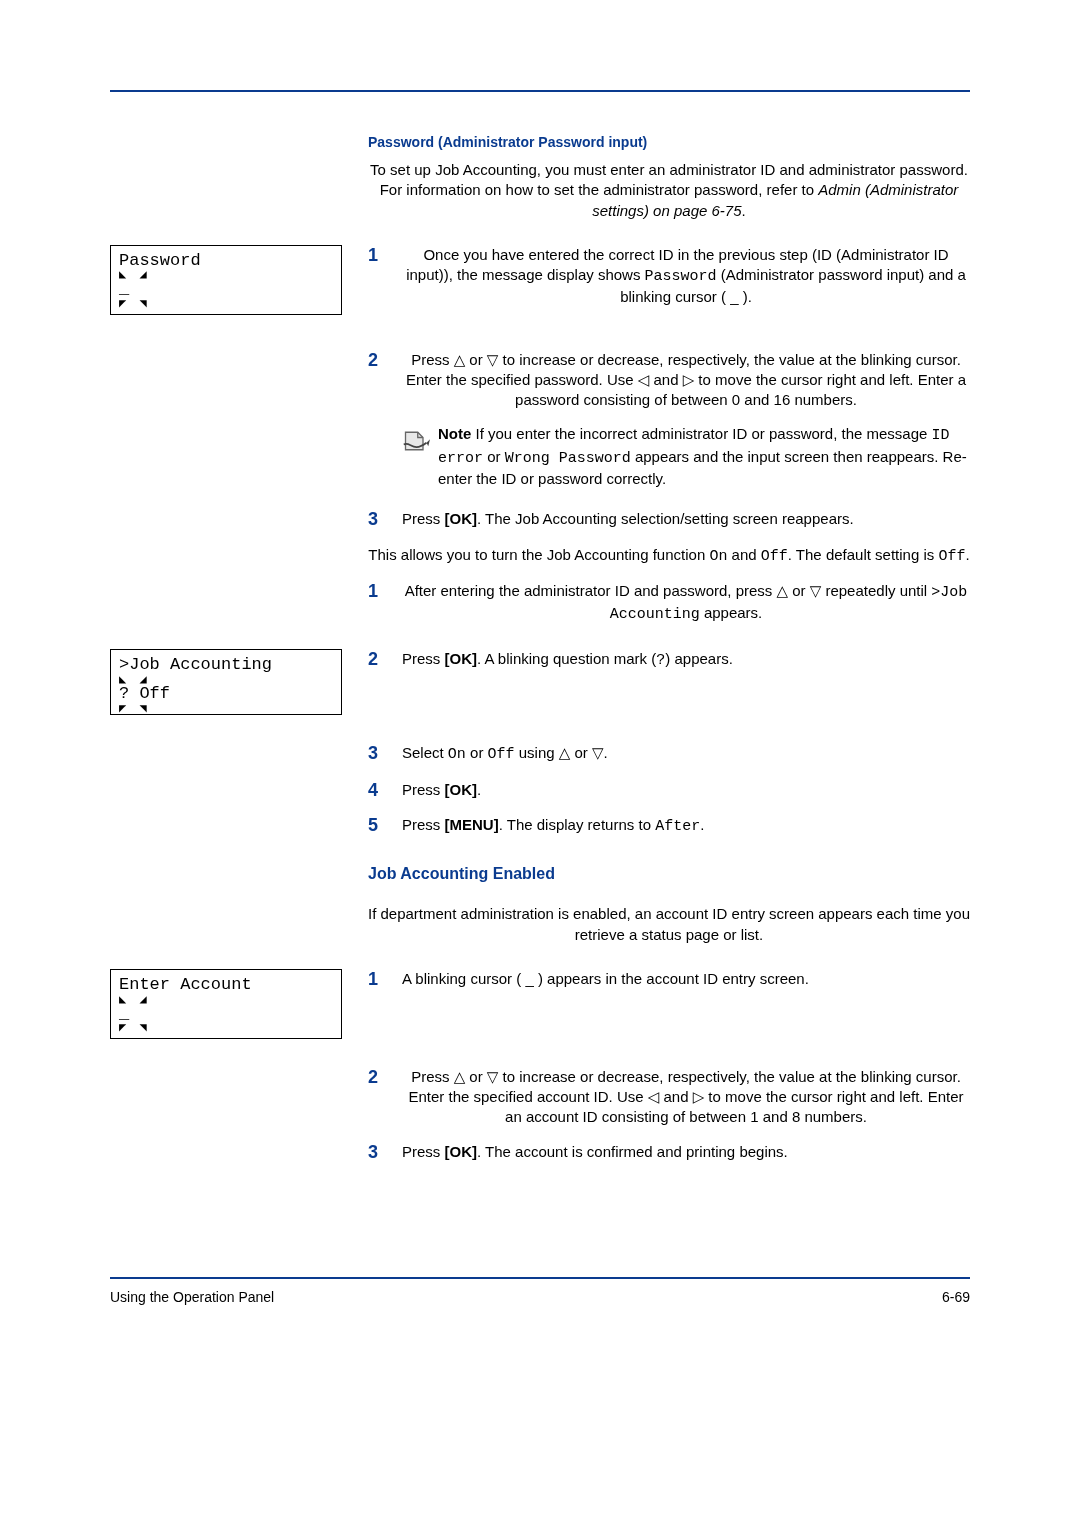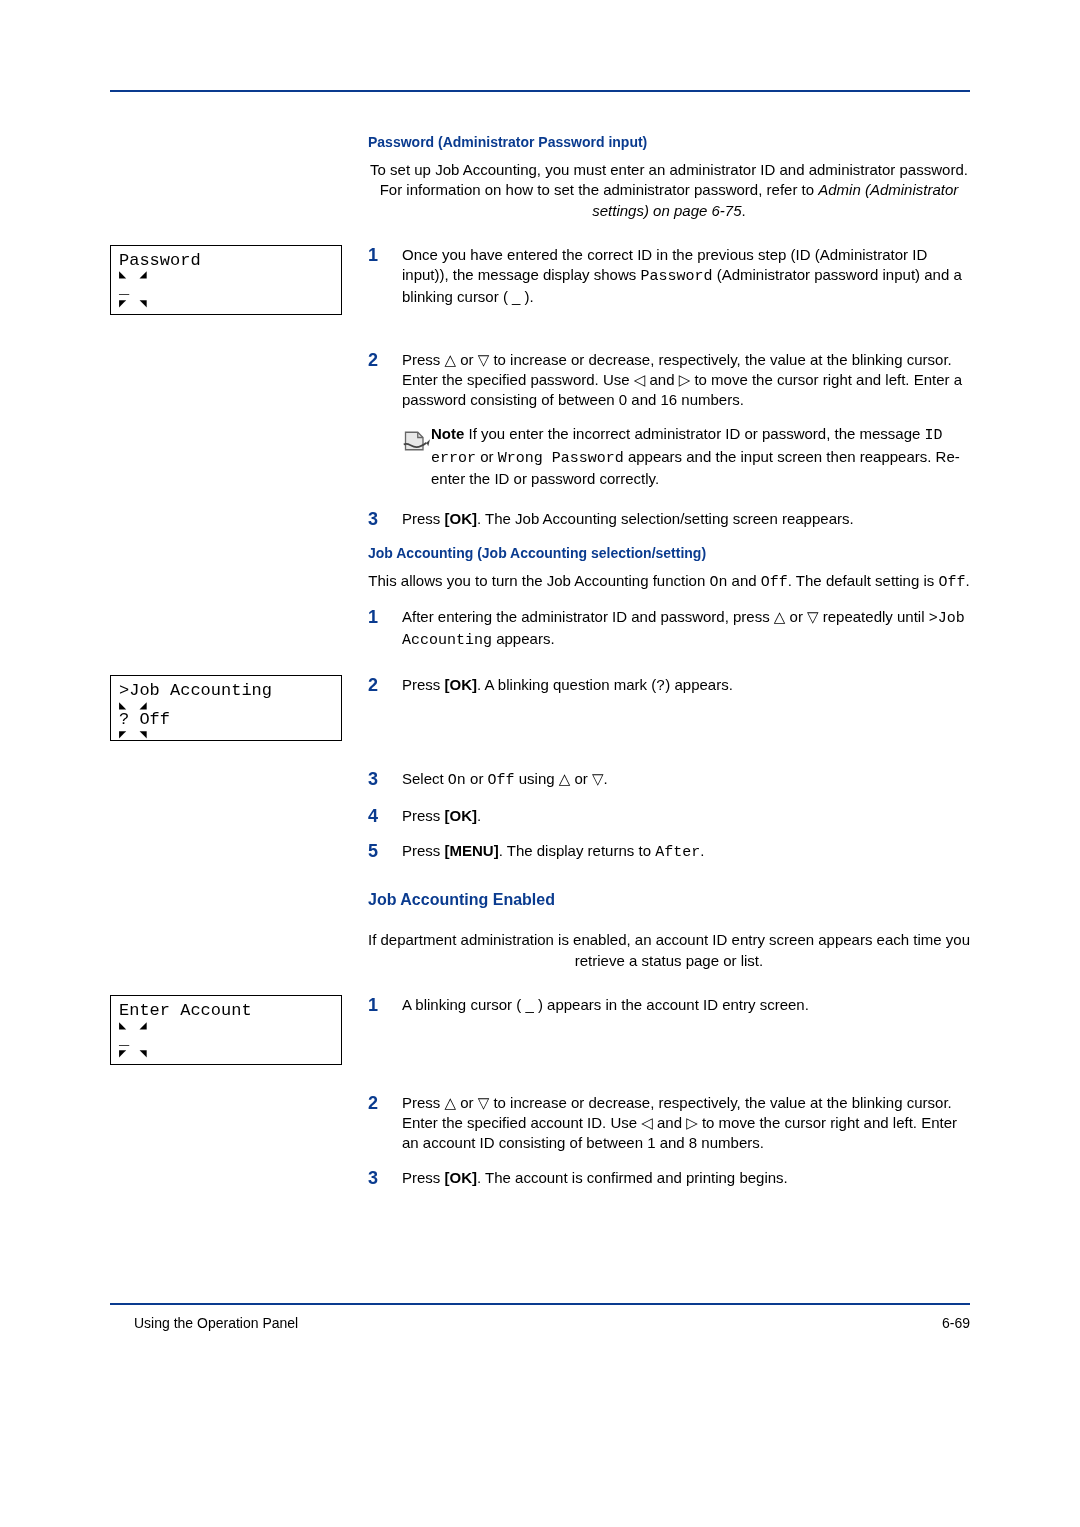--- a/index.html
+++ b/index.html
@@ -84,6 +84,7 @@
   .step-txt {
     font-size: 15px;
     line-height: 1.35;
+    text-align: center;
   }
   .mono {
     font-family: "Courier New", Courier, monospace;

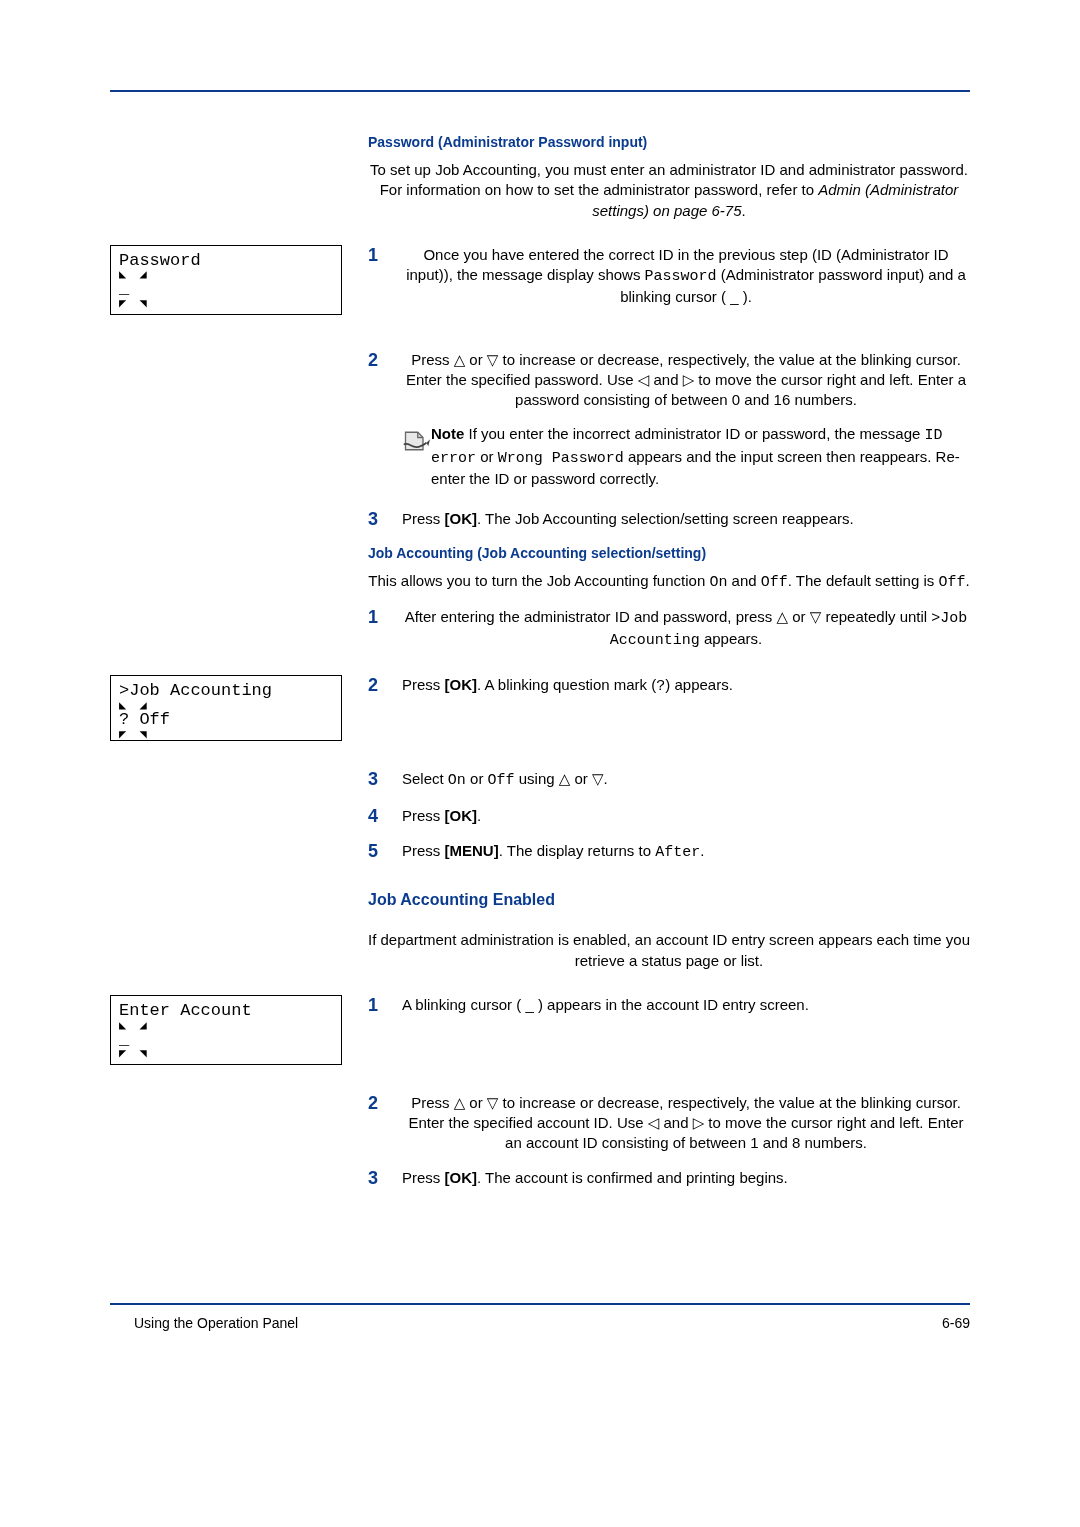--- a/index.html
+++ b/index.html
@@ -92,7 +92,7 @@
   }
   .note-block {
     display: flex;
-    gap: 1px;
+    gap: 8px;
     margin: 14px 0 20px 34px;
     font-size: 15px;
     line-height: 1.35;

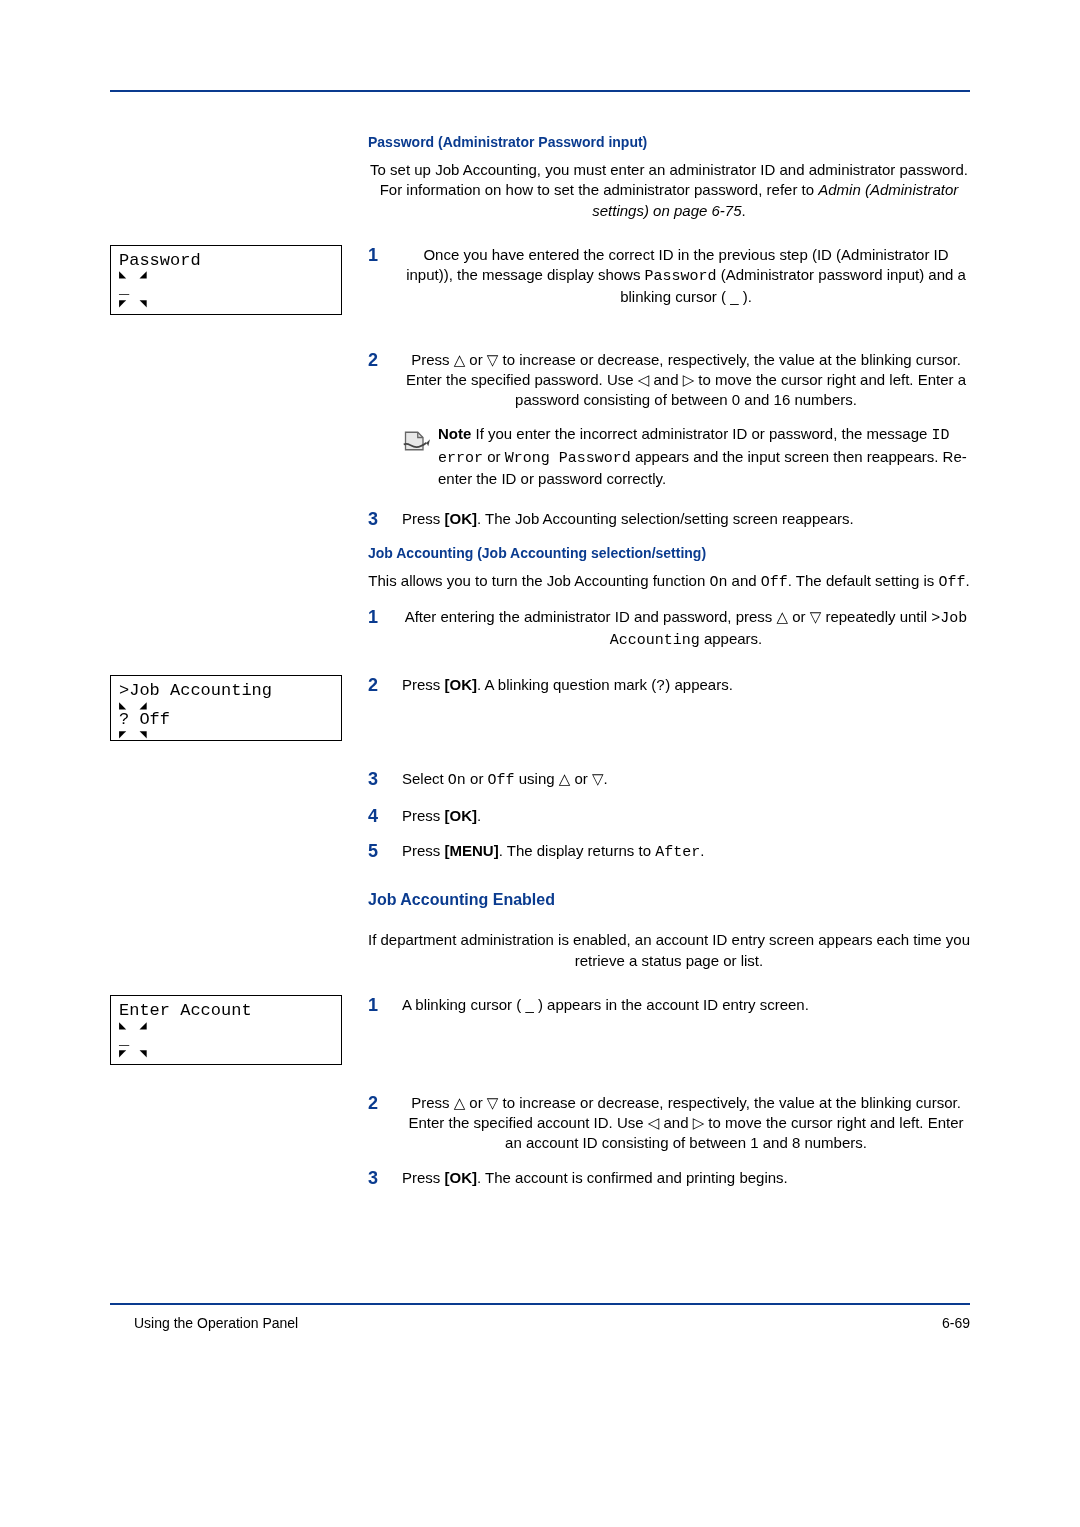--- a/index.html
+++ b/index.html
@@ -183,7 +183,6 @@
         </div>
       </div>
 
-      <h2 class="sect" style="margin-top:12px">Job Accounting (Job Accounting selection/setting)</h2>
       <p class="body">
         <span>This allows you to turn the Job Accounting function </span><span class="mono">On</span><span> and </span><span class="mono">Off</span><span>. The default setting is </span><span class="mono">Off</span><span>.</span>
       </p>

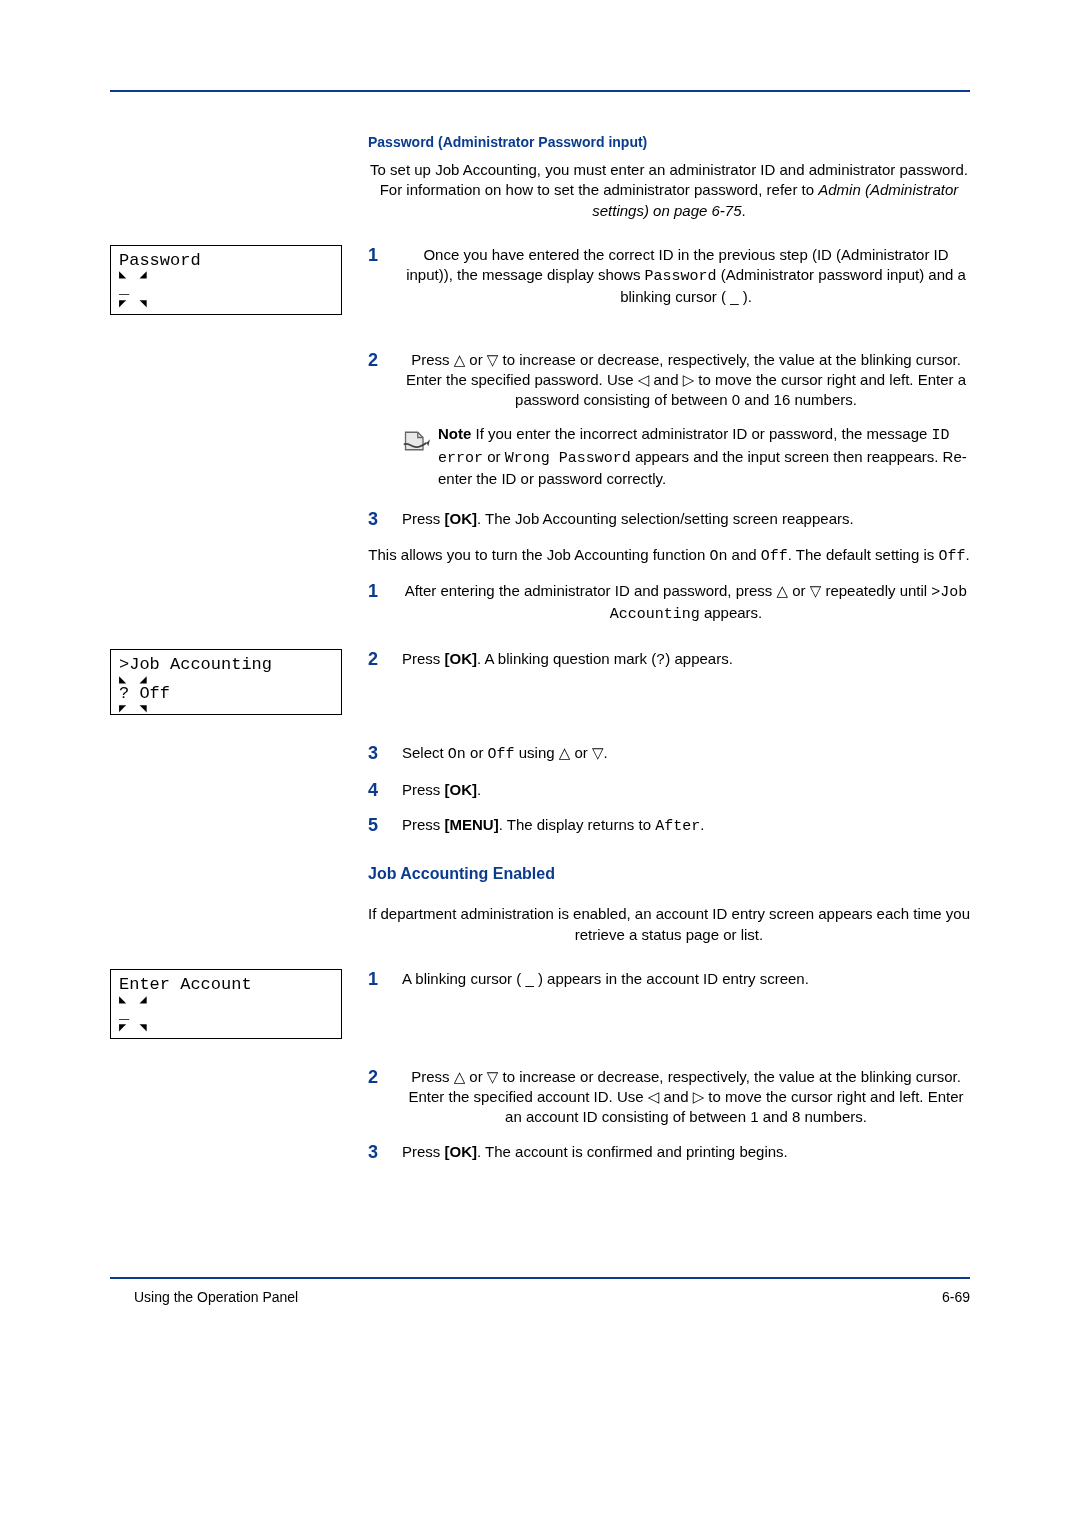--- a/index.html
+++ b/index.html
@@ -114,7 +114,6 @@
     display: flex;
     justify-content: space-between;
     font-size: 14px;
-    margin-left: 24px;
   }
 </style>
 </head>

